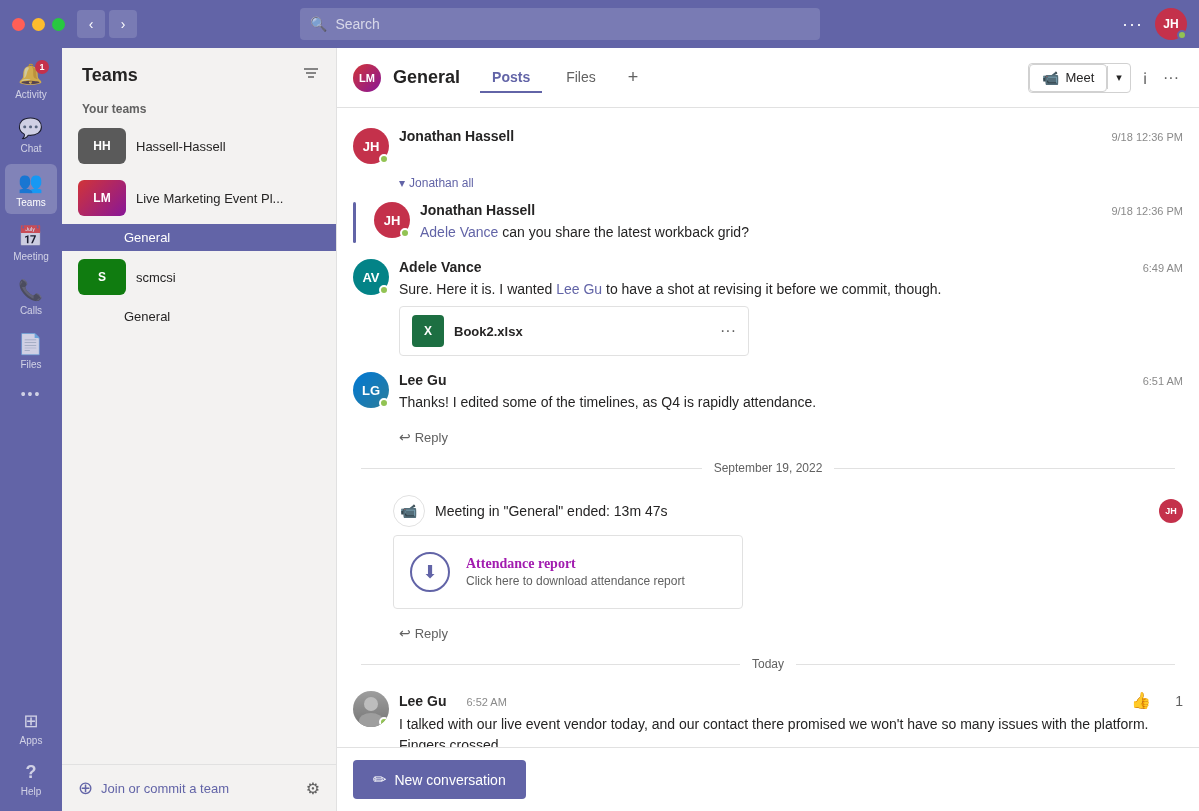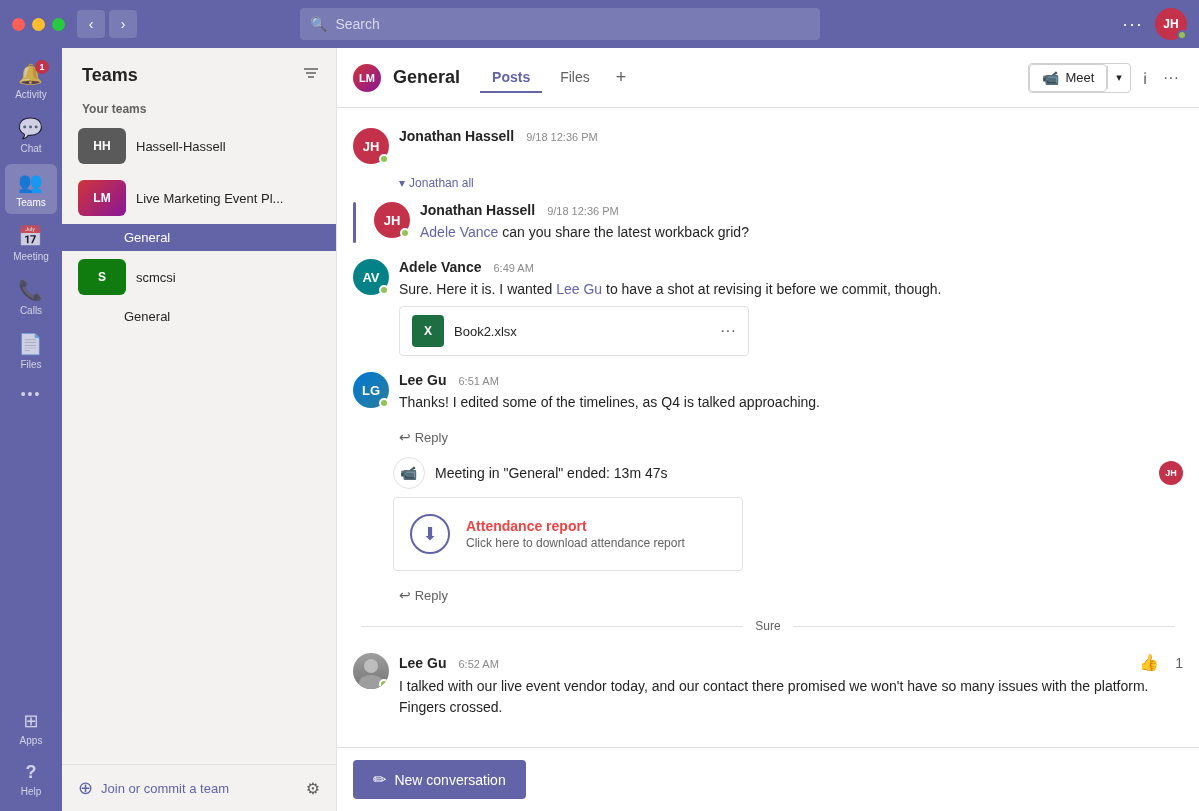--- a/index.html
+++ b/index.html
@@ -276,7 +276,7 @@
     .chat-header-tabs {
       display: flex;
       align-items: center;
-      gap: 6px;
+      gap: 12px;
       margin-left: 8px;
     }
     .chat-tab {

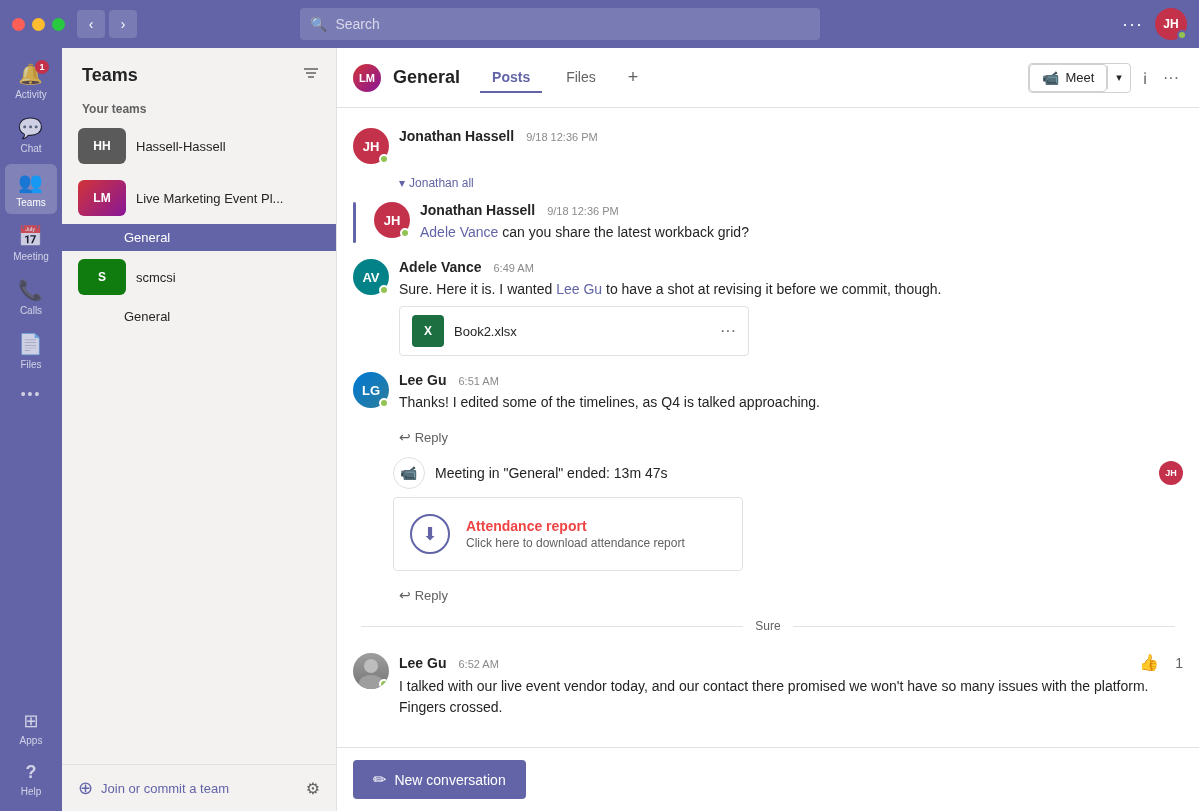--- a/index.html
+++ b/index.html
@@ -368,8 +368,9 @@
     .msg-header {
       display: flex;
       align-items: baseline;
-      gap: 12px;
+      gap: 20px;
       margin-bottom: 4px;
+      justify-content: space-between;
     }
     .msg-author {
       font-size: 14px;

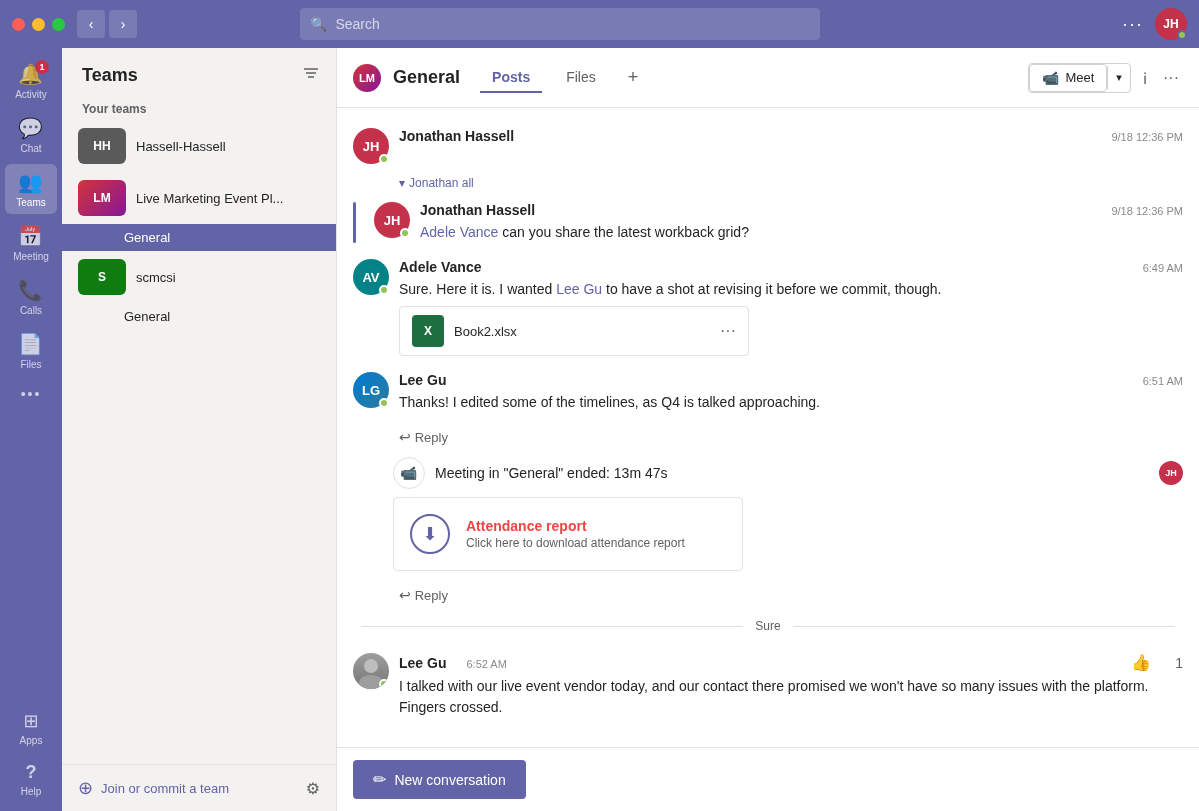--- a/index.html
+++ b/index.html
@@ -446,7 +446,7 @@
     .file-name {
       font-size: 13px;
       color: #252424;
-      font-weight: 400;
+      font-weight: 700;
     }
     .file-more {
       margin-left: auto;

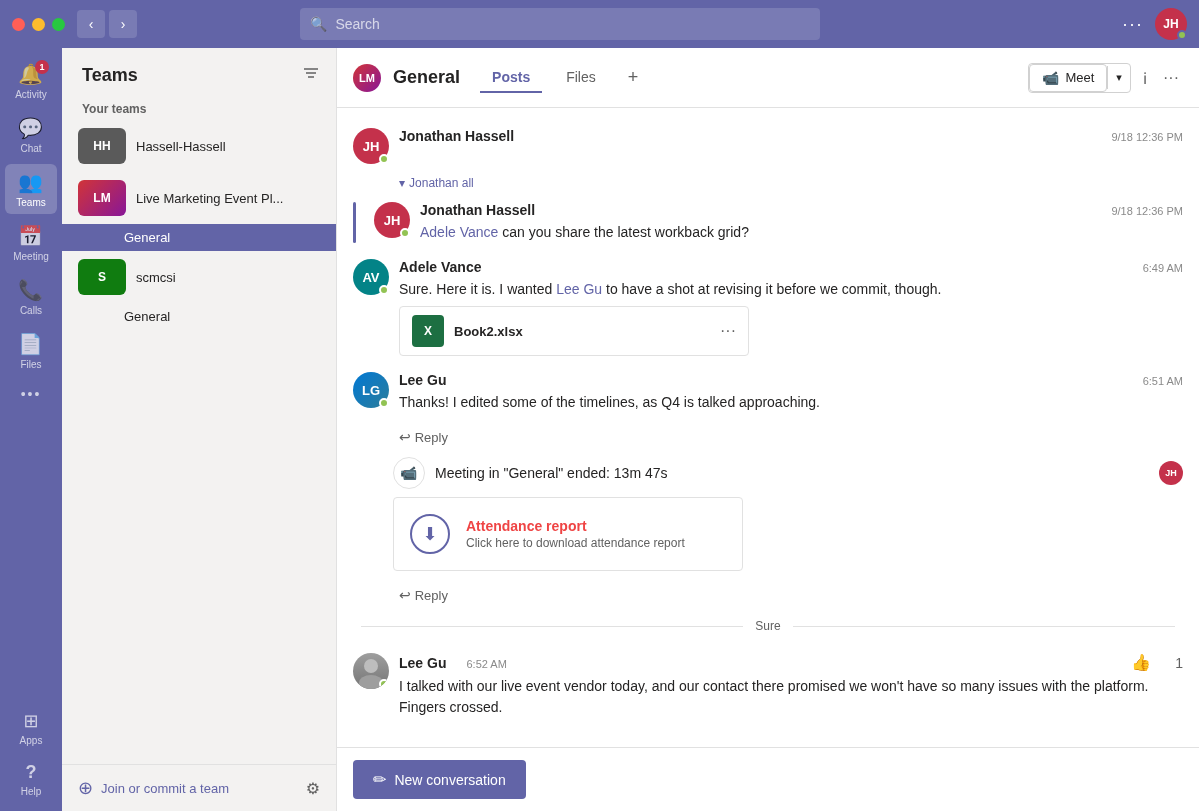--- a/index.html
+++ b/index.html
@@ -795,7 +795,7 @@
             <span class="msg-author">Lee Gu</span>
             <span class="msg-time">6:51 AM</span>
           </div>
-          <div class="msg-text">Thanks! I edited some of the timelines, as Q4 is talked approaching.</div>
+          <div class="msg-text">Thanks! I edited some of the timelines, as Q4 is rapidly attendance.</div>
         </div>
       </div>
 

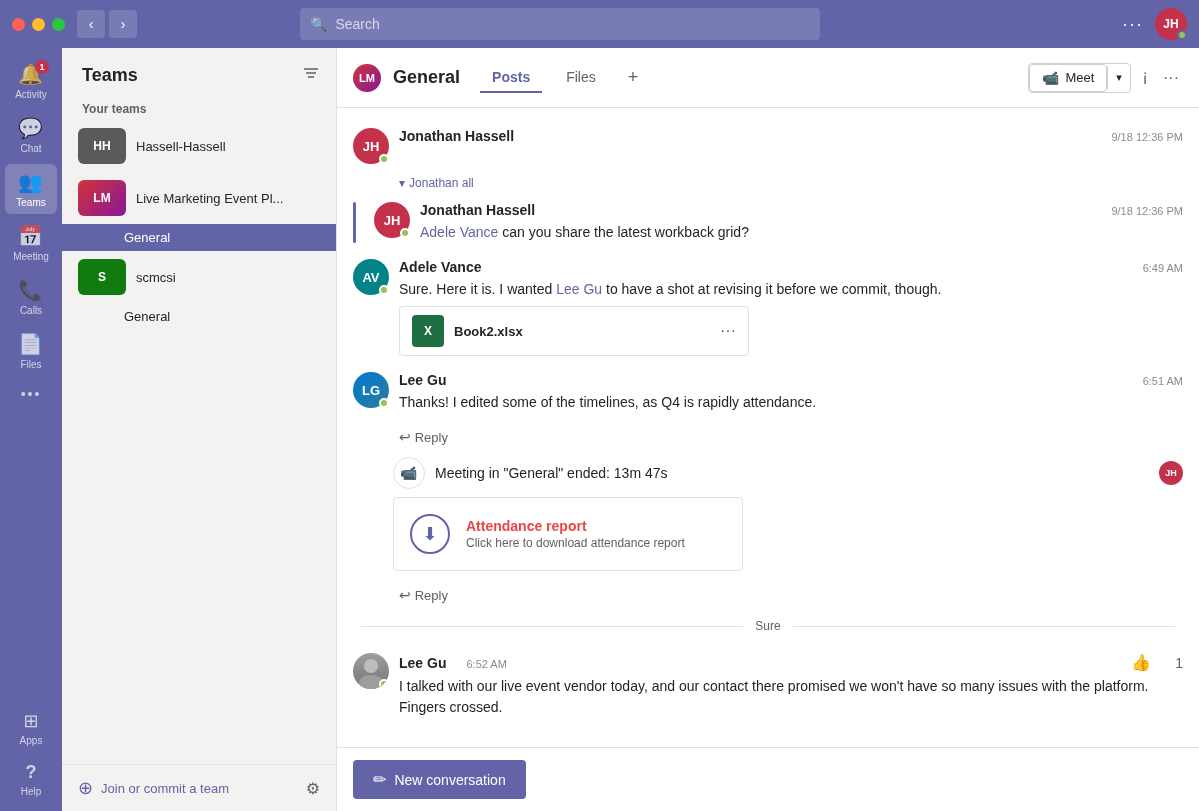--- a/index.html
+++ b/index.html
@@ -804,6 +804,11 @@
         <span>Reply</span>
       </div>
 
+      <div class="date-separator">
+        <div class="date-line"></div>
+        <span class="date-label">September 19, 2022</span>
+        <div class="date-line"></div>
+      </div>
 
       <div class="meeting-card">
         <div class="meeting-header">

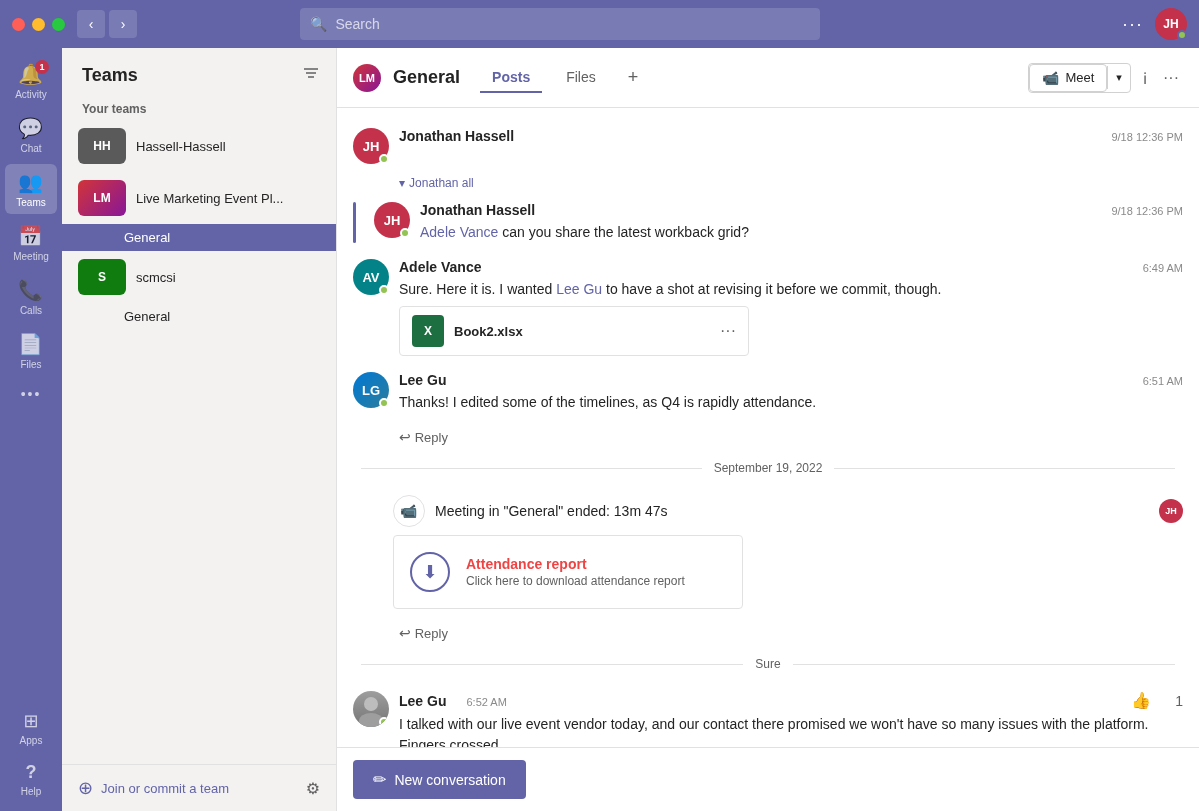--- a/index.html
+++ b/index.html
@@ -526,7 +526,8 @@
     .attendance-title {
       font-size: 14px;
       font-weight: 600;
-      color: #ef4444;
+      color: #a21caf;
+      font-family: Liberation Serif, serif;
     }
     .attendance-sub {
       font-size: 12px;

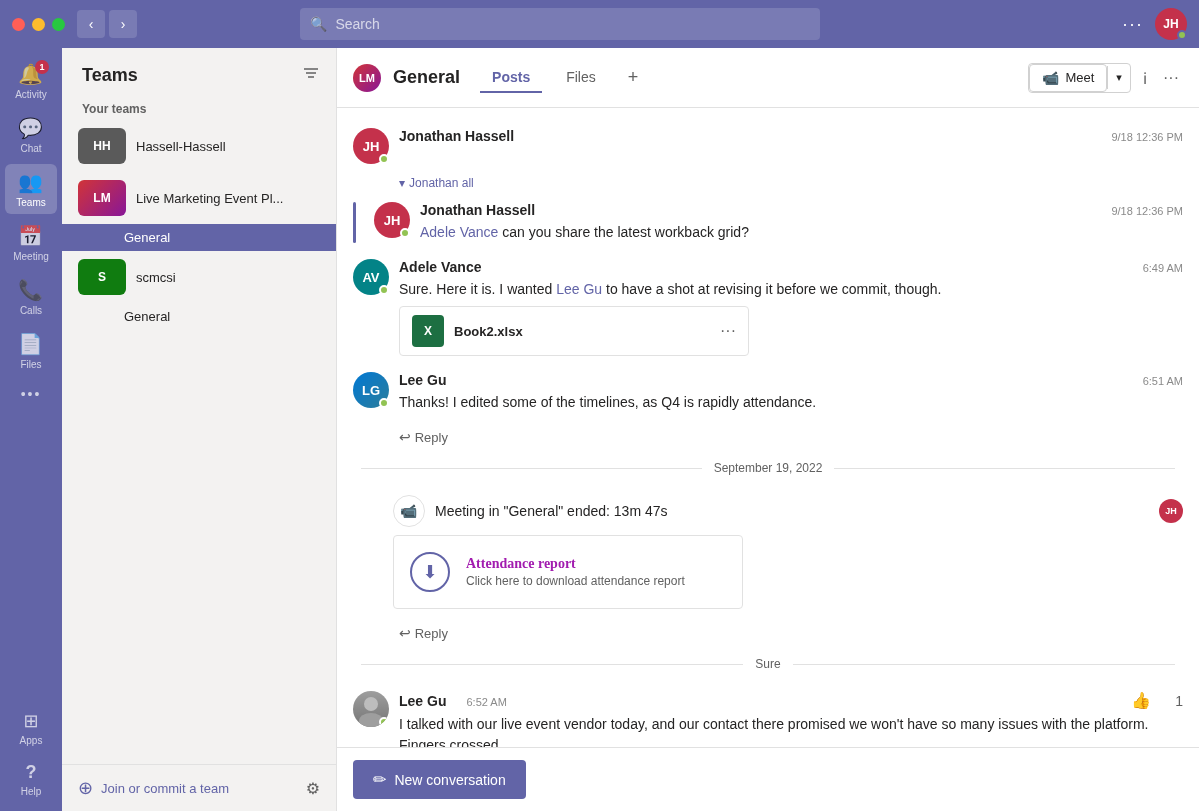--- a/index.html
+++ b/index.html
@@ -833,7 +833,7 @@
 
       <div class="date-separator">
         <div class="date-line"></div>
-        <span class="date-label">Sure</span>
+        <span class="date-label">Today</span>
         <div class="date-line"></div>
       </div>
 

